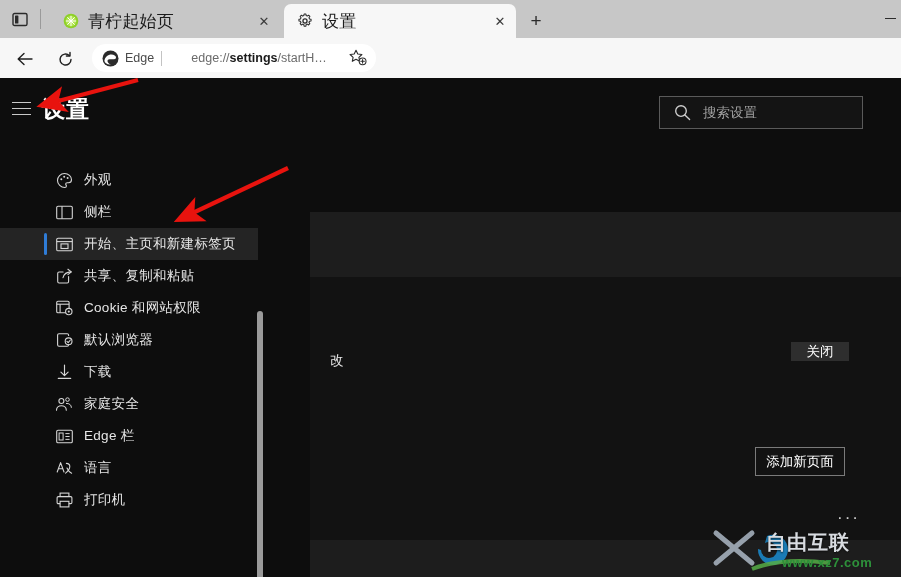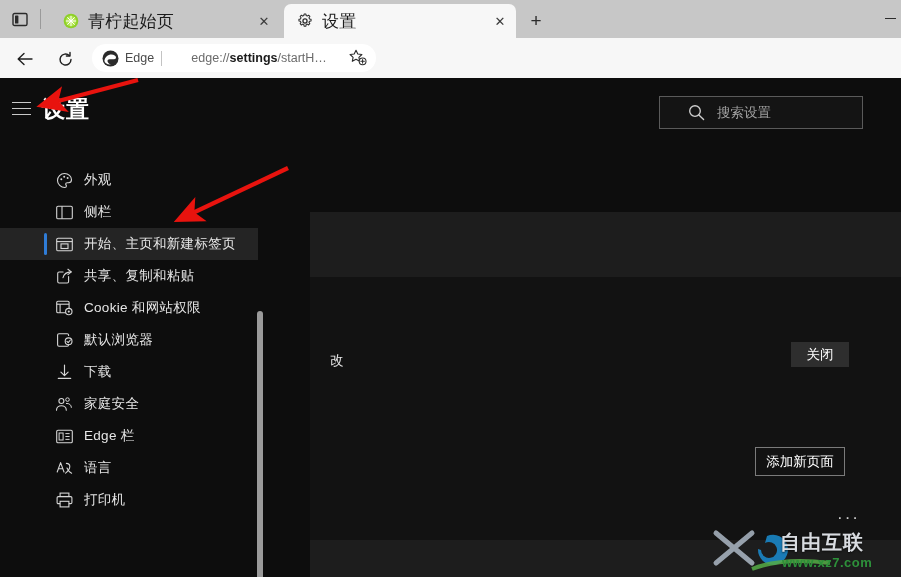--- a/index.html
+++ b/index.html
@@ -119,7 +119,7 @@
   .s-search {
     position: absolute; left: 659px; top: 18px; width: 204px; height: 33px;
     background: #141414; border: 1px solid #5a5a5a;
-    display: flex; align-items: center; padding-left: 28px;
+    display: flex; align-items: center; padding-left: 14px;
   }
   .s-search-icon { width: 17px; height: 17px; flex: 0 0 17px; margin-right: 12px; }
   .s-search-ph { font-size: 13.5px; color: #a2a2a2; }

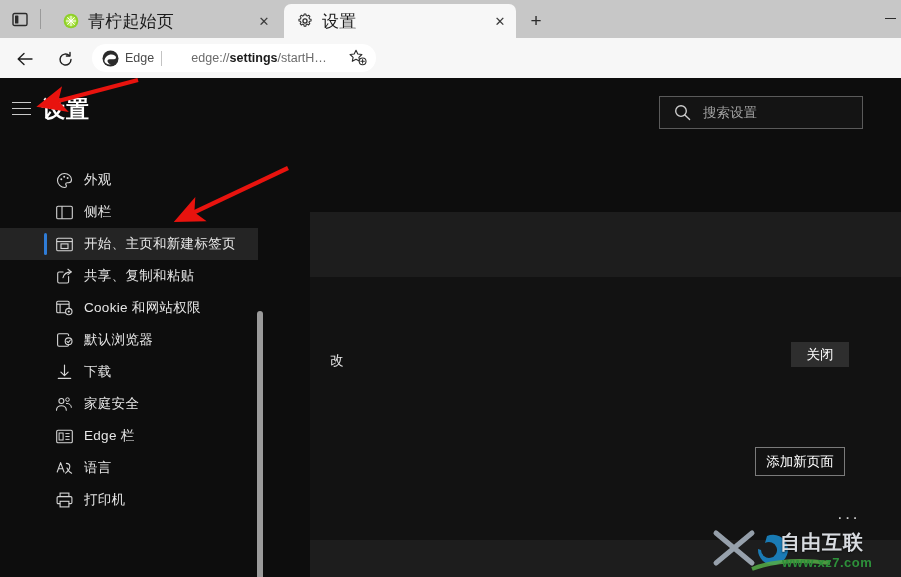--- a/index.html
+++ b/index.html
@@ -575,7 +575,7 @@
 
       <div class="card">
         <div class="row-text" style="left:20px; top:75px;">改</div>
-        <div class="btn-fill" style="left:481px; top:65px; width:58px; height:25px;">关闭</div>
+        <div class="btn-fill" style="left:481px; top:65px; width:58px; height:19px;">关闭</div>
 
         <div class="btn-outline" style="left:445px; top:170px; width:90px; height:29px;">添加新页面</div>
 

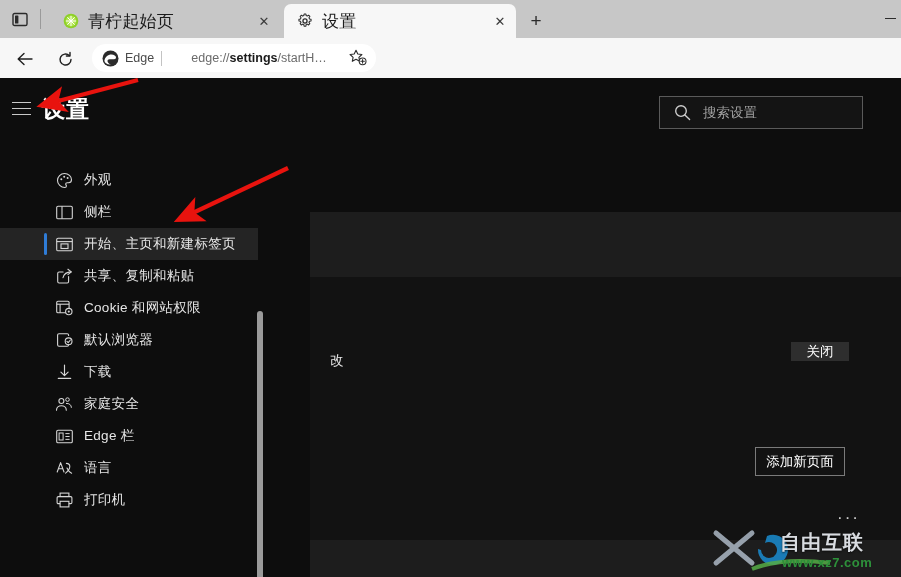--- a/index.html
+++ b/index.html
@@ -207,7 +207,7 @@
   .wm-text {
     position: absolute; left: 54px; top: 2px;
     font-size: 20px; font-weight: 700; color: #e9edf2;
-    letter-spacing: 1px; text-shadow: 0 1px 2px rgba(0,0,0,.7); margin-left: 14px;
+    letter-spacing: 1px; text-shadow: 0 1px 2px rgba(0,0,0,.7);
   }
   .wm-url {
     position: absolute; left: 70px; top: 28px;

